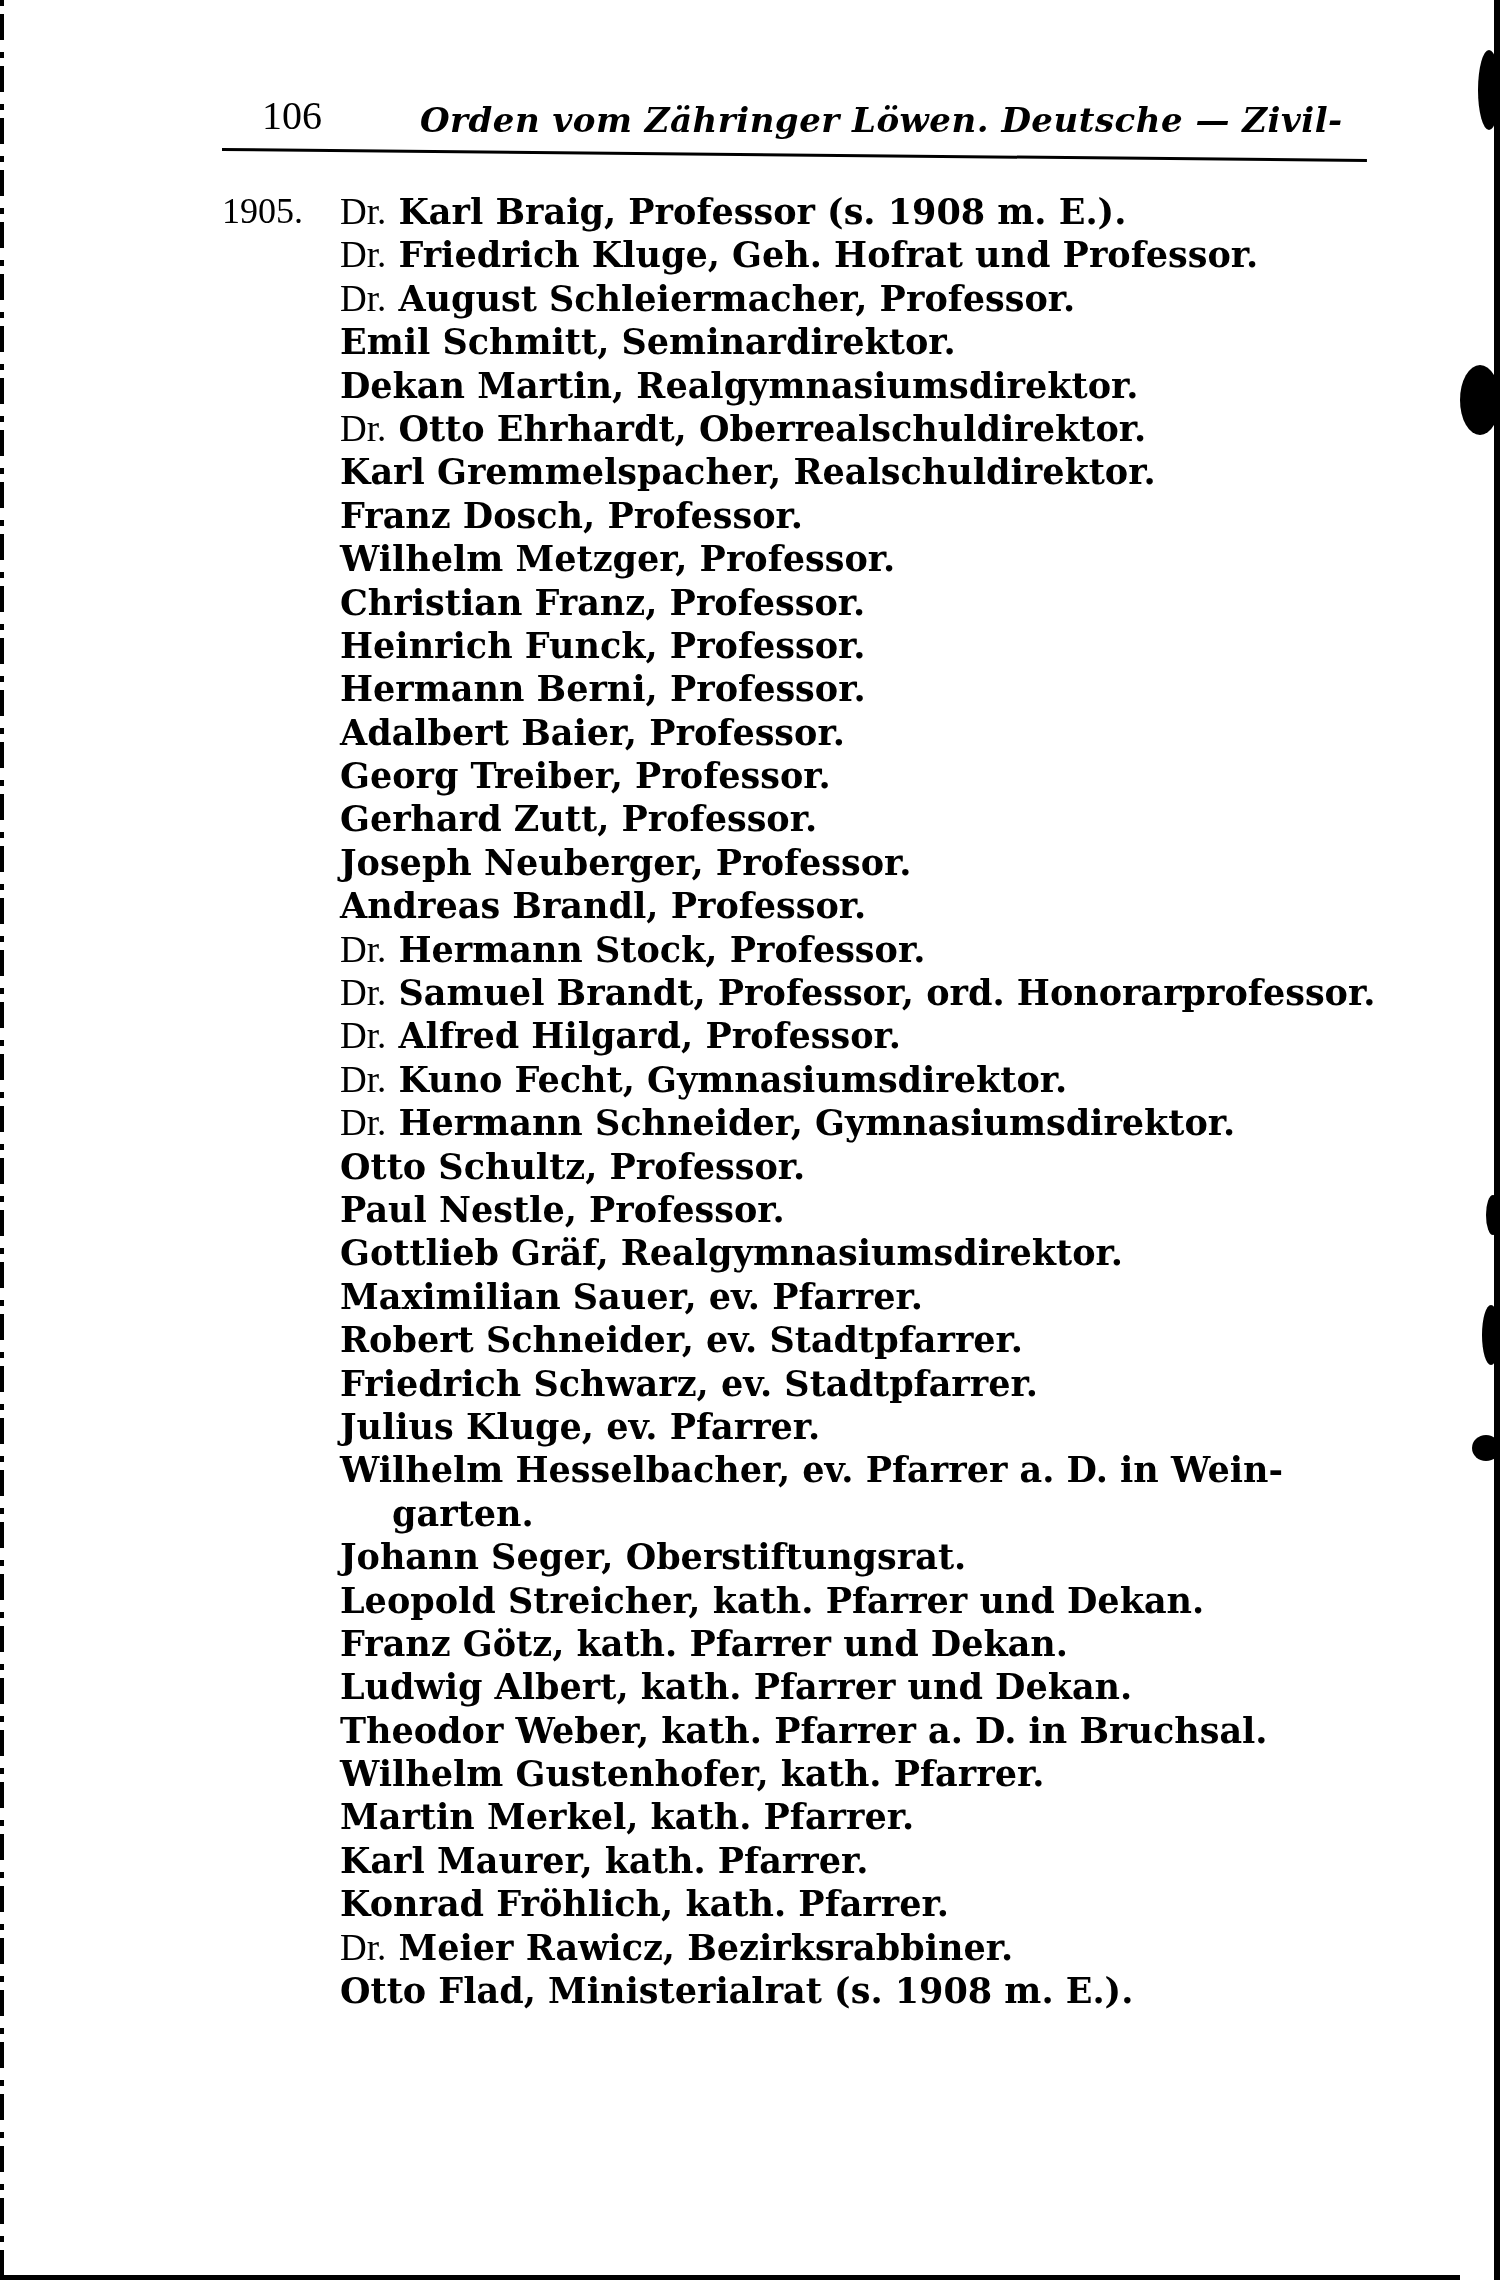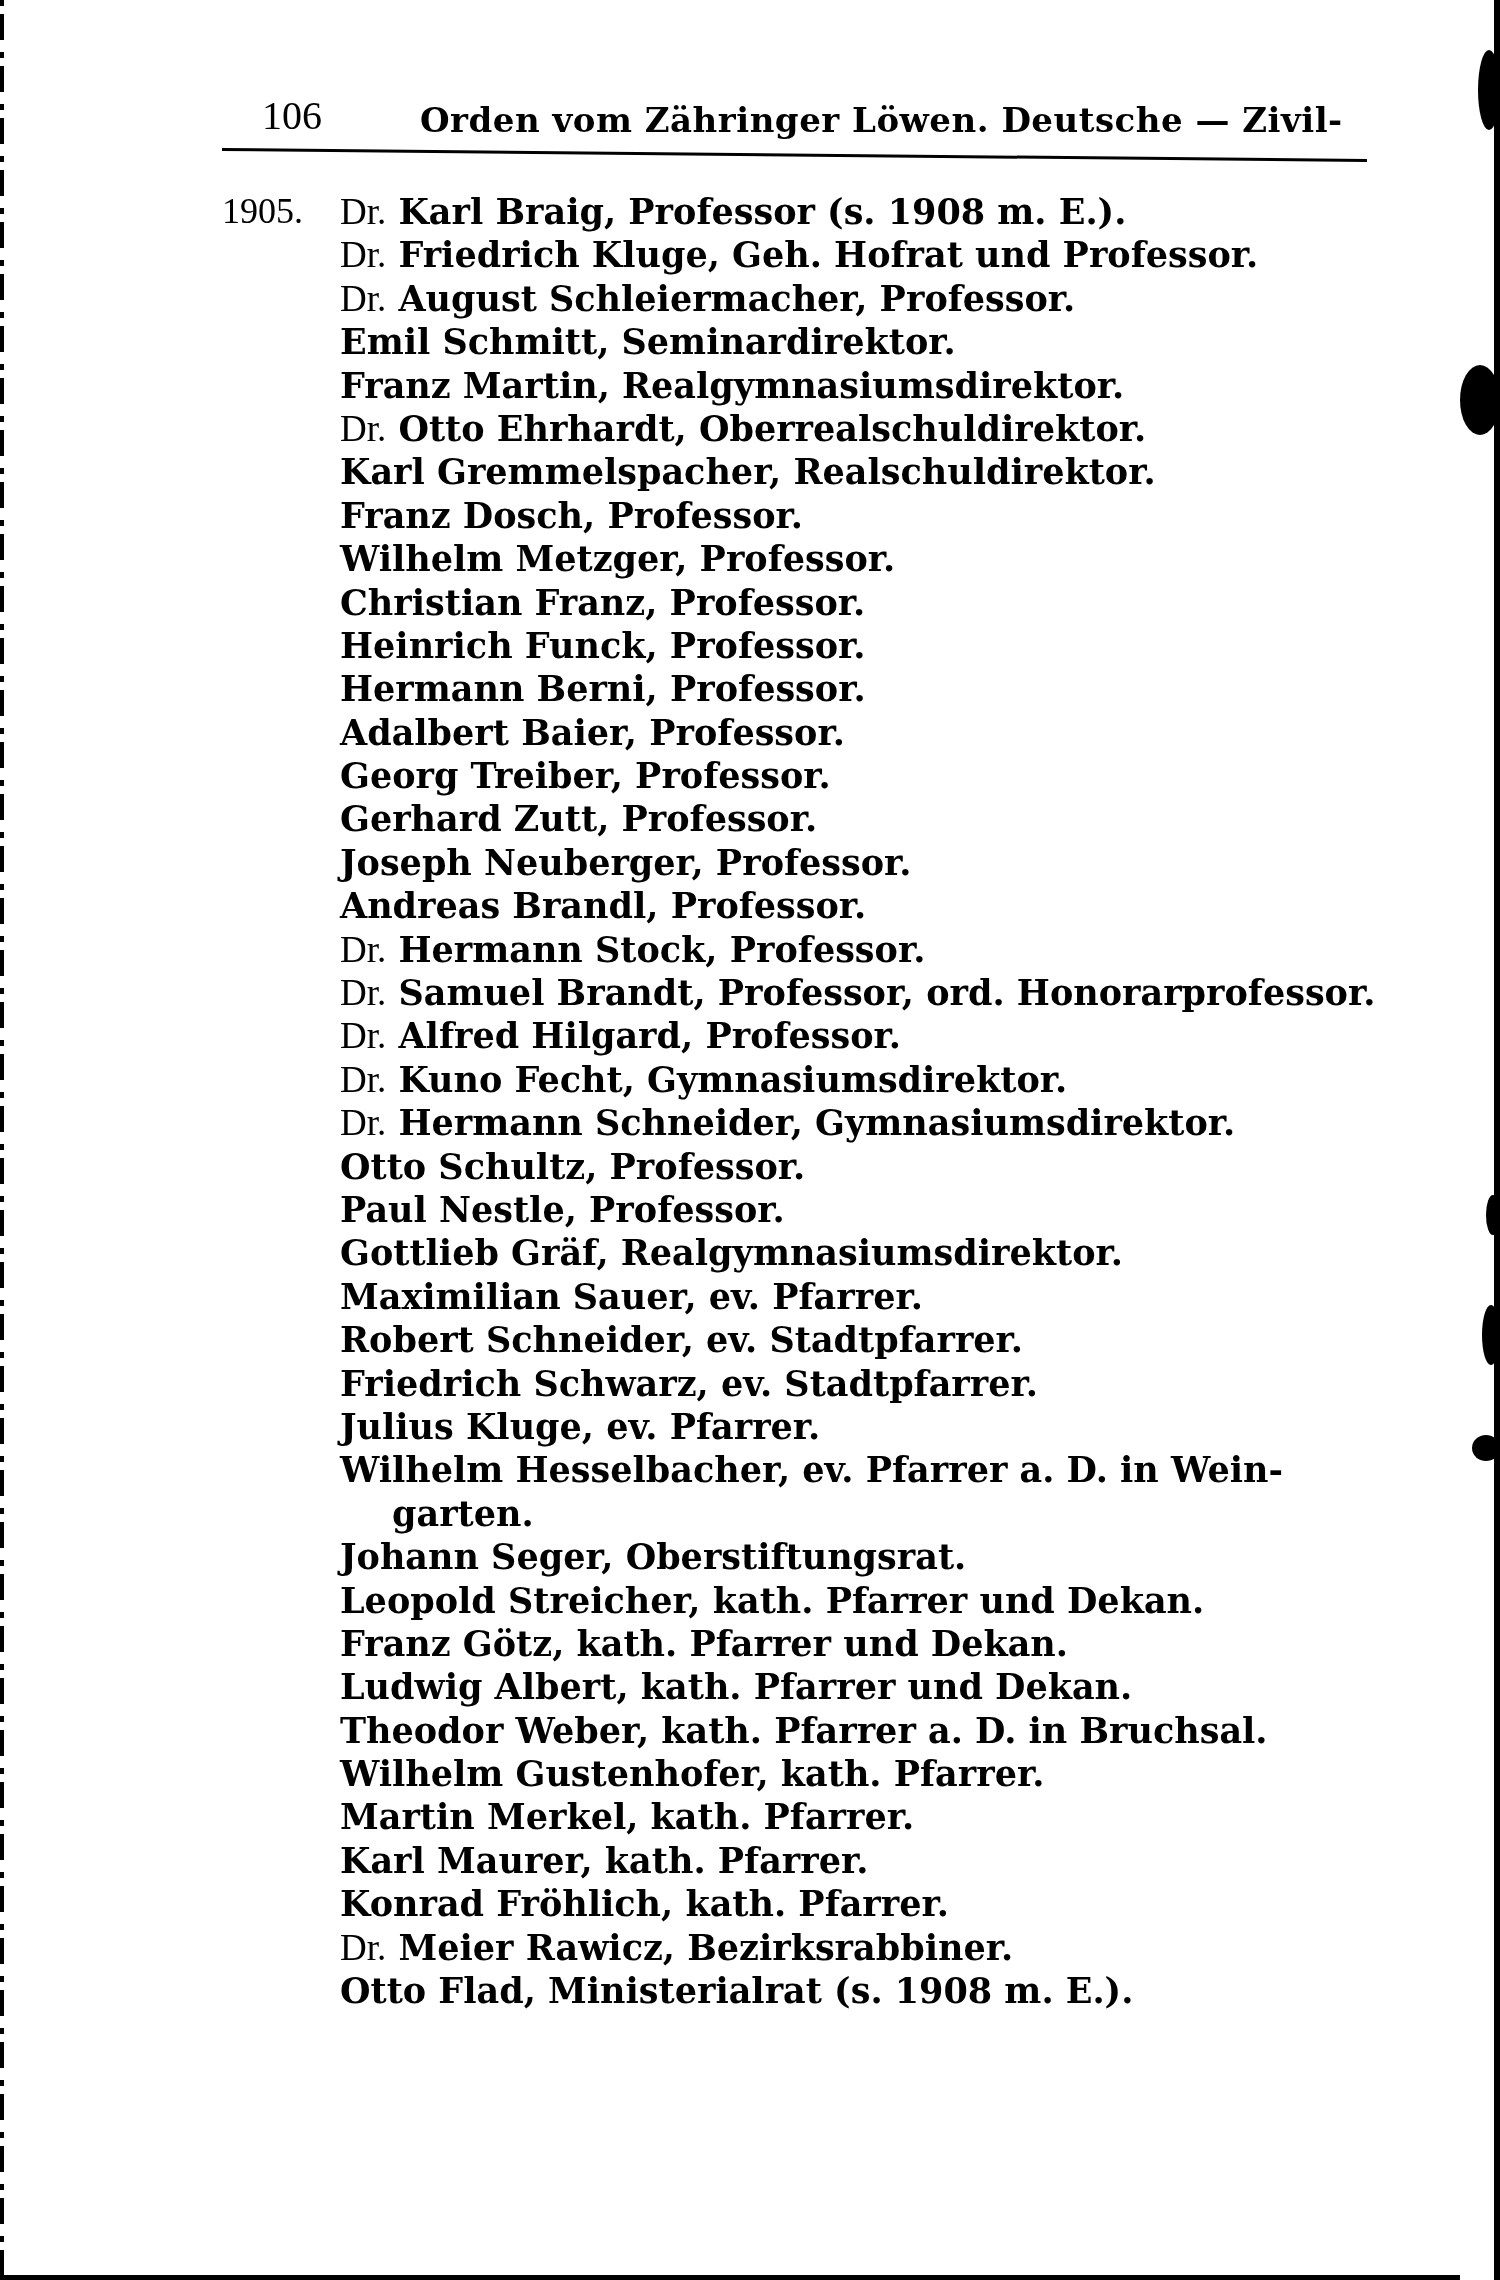--- a/index.html
+++ b/index.html
@@ -23,7 +23,7 @@
     font-size:38px; line-height:56px; white-space:nowrap;margin-left:40px;
   }
   .page-number { position:absolute; left:0; top:0; font-family:"Liberation Serif", serif; font-size:40px; }
-  .running-title { position:absolute; left:158px; top:4px; font-weight:bold; letter-spacing:0.5px; font-size:34px; }
+  .running-title { position:absolute; left:158px; top:4px; font-weight:bold; letter-spacing:0.5px; font-size:34px;font-style:italic; }
   .header-rule {
     position:absolute; left:222px; top:148px; width:1145px; height:3px; background:#000;
     transform:rotate(0.55deg); transform-origin:left center;

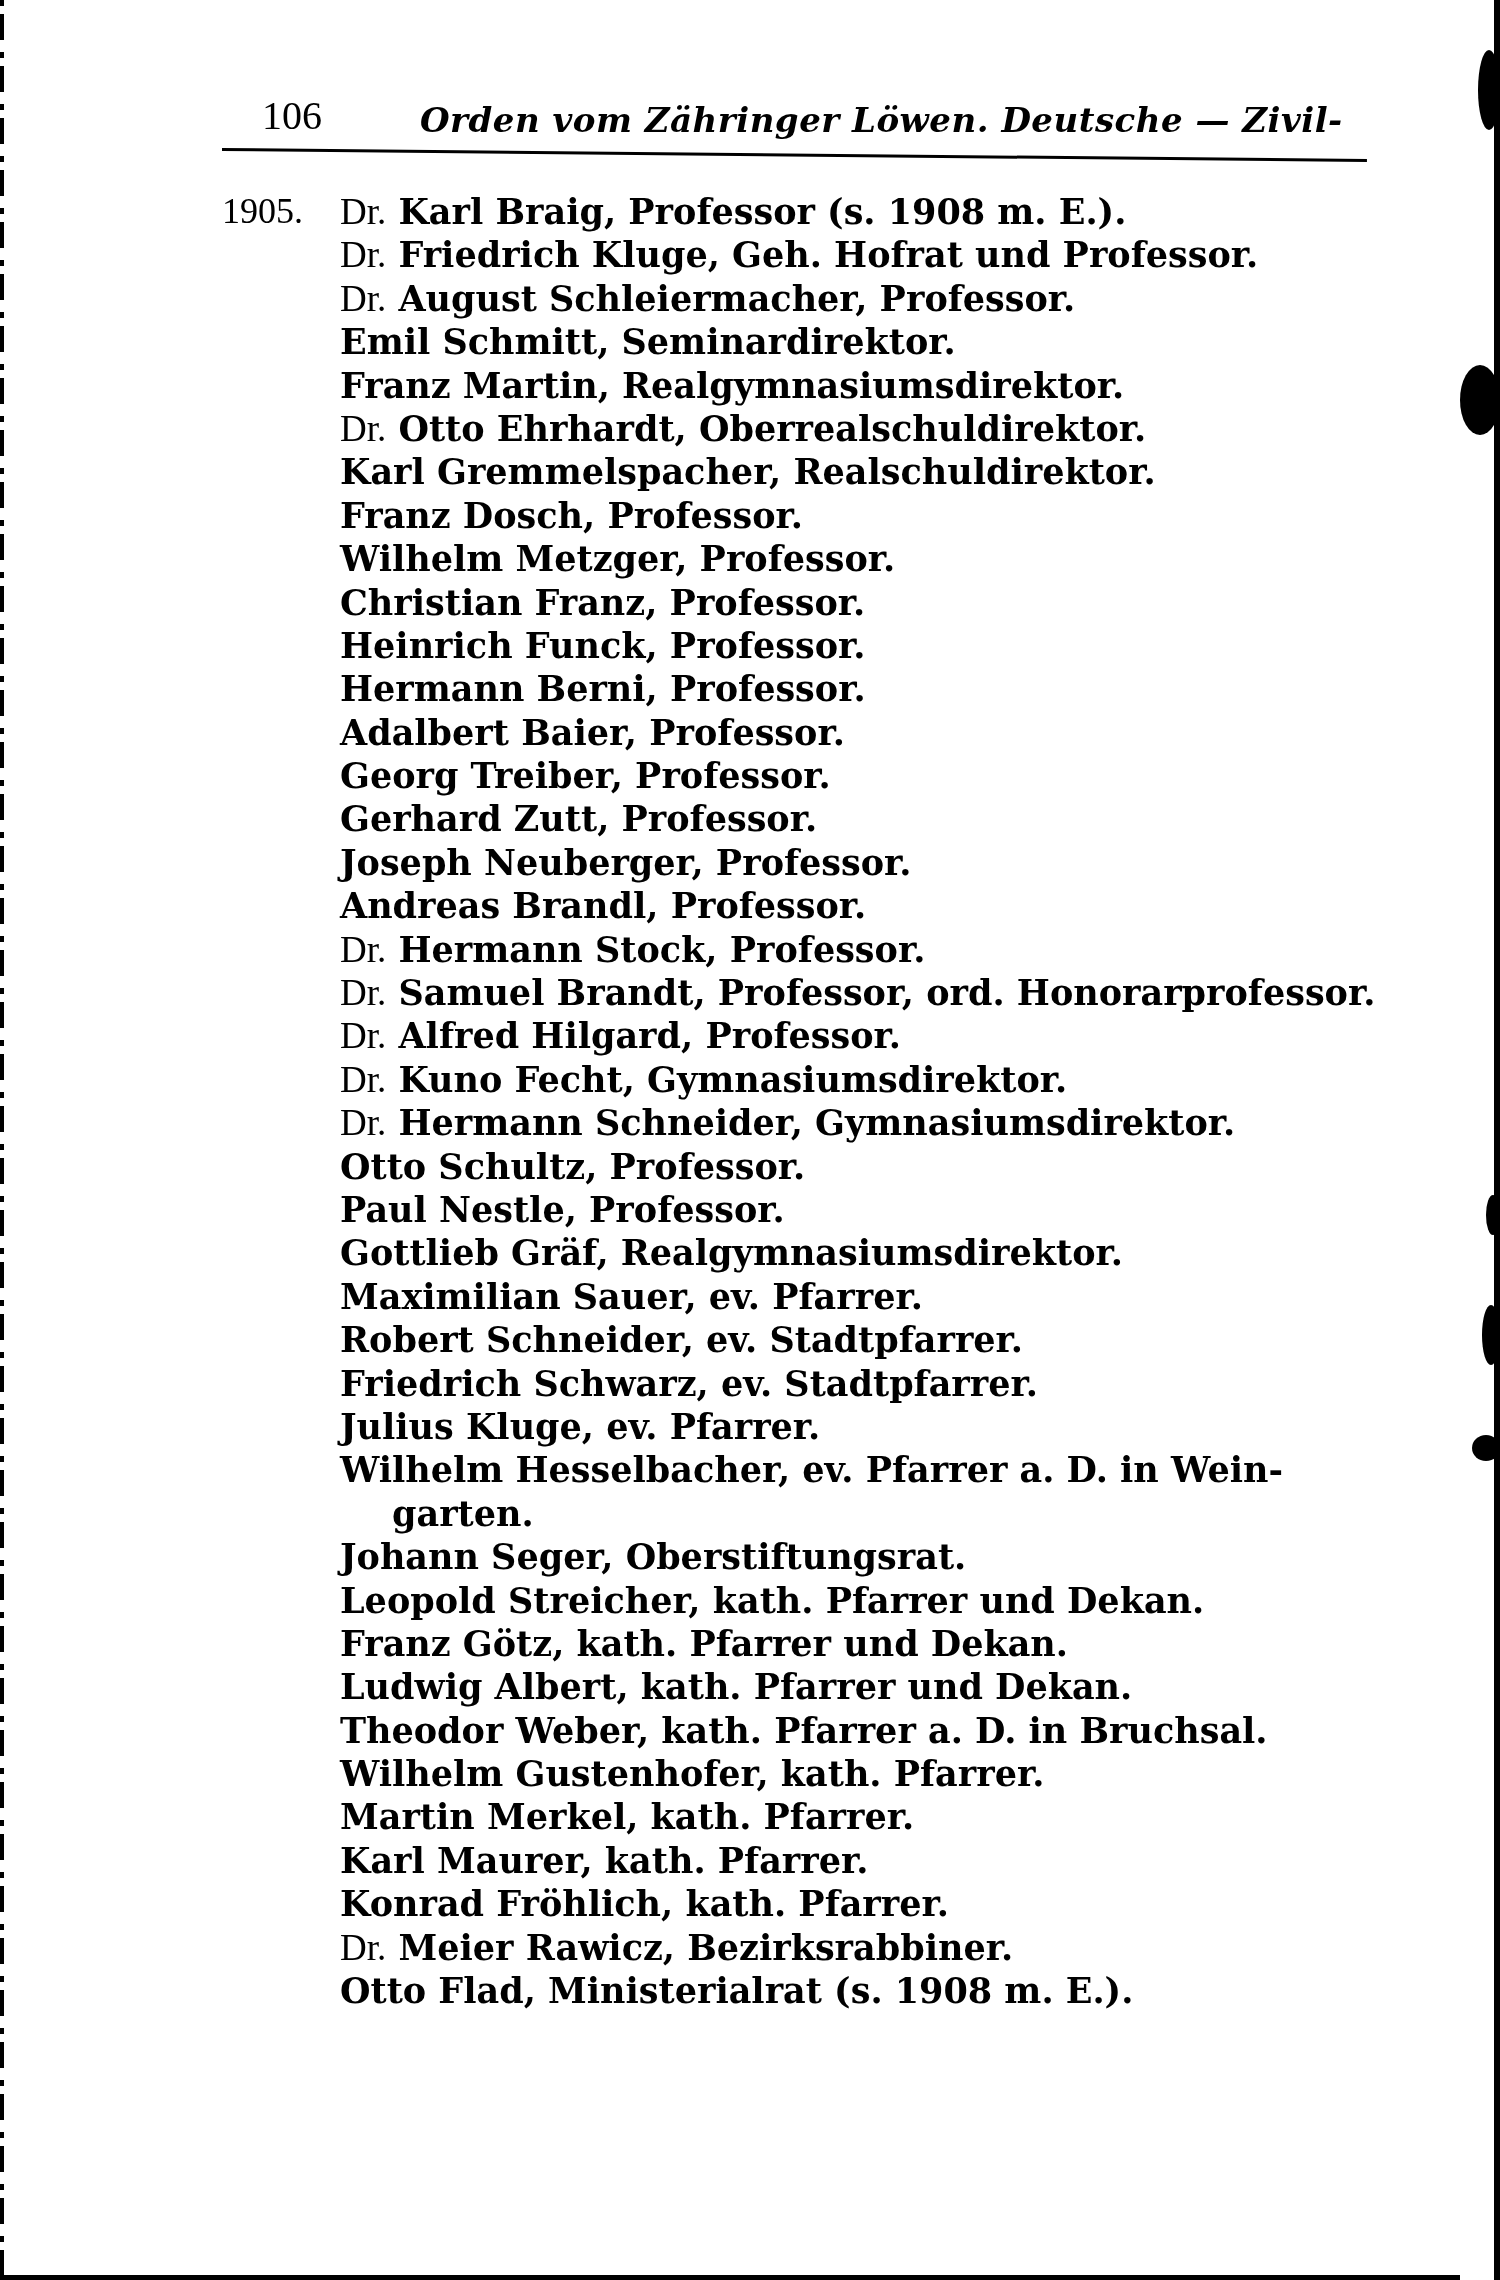--- a/index.html
+++ b/index.html
@@ -72,7 +72,7 @@
       <span class="entry-text"><span>Emil Schmitt, Seminardirektor.</span></span>
     </div>
     <div class="entry">
-      <span class="entry-text"><span>Franz Martin, Realgymnasiumsdirektor.</span></span>
+      <span class="entry-text"><span>Dekan Martin, Realgymnasiumsdirektor.</span></span>
     </div>
     <div class="entry">
       <span class="entry-text"><span class="plain">Dr.</span> <span>Otto Ehrhardt, Oberrealschuldirektor.</span></span>

